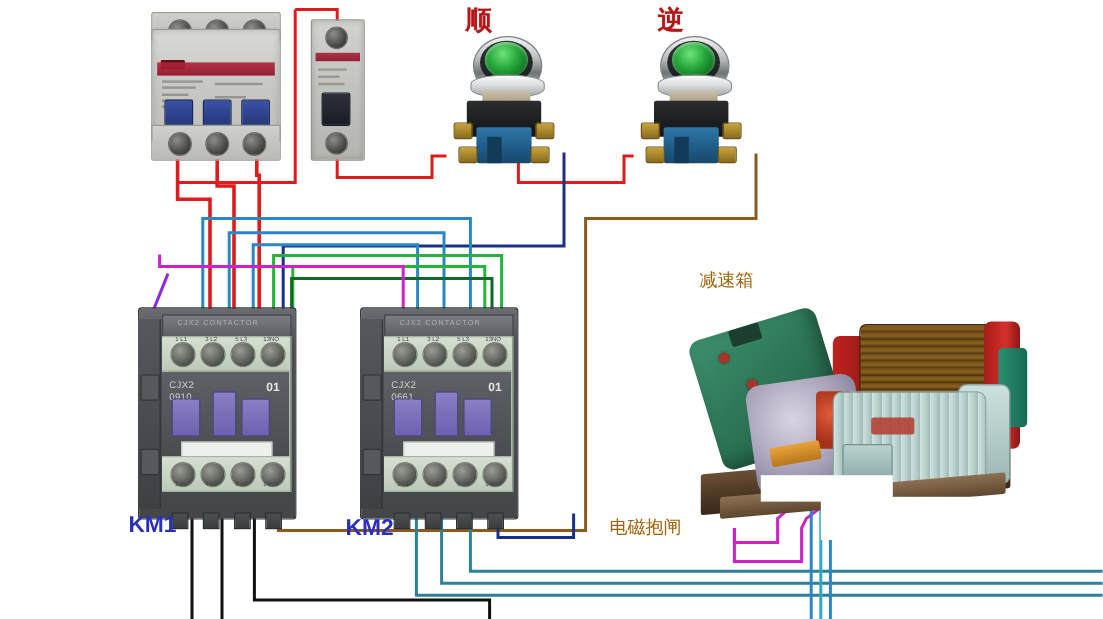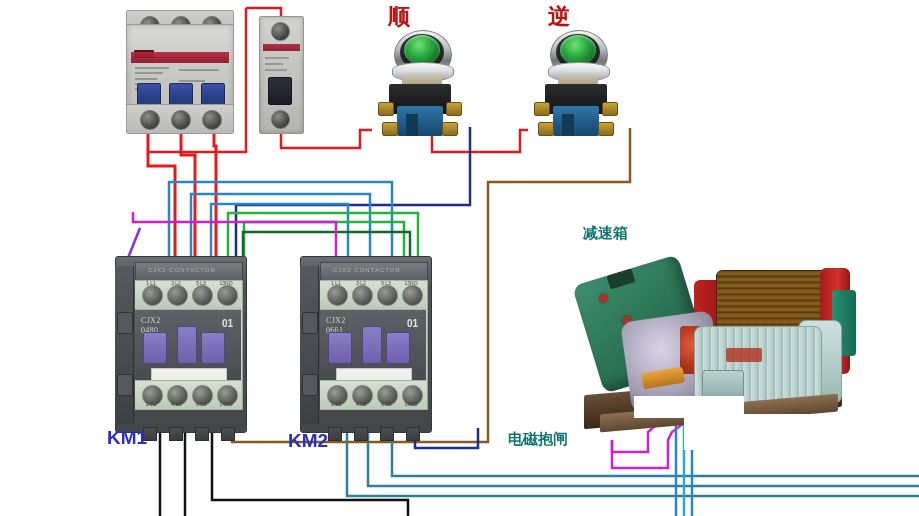--- a/index.html
+++ b/index.html
@@ -17,7 +17,7 @@
     text-shadow:0 0 1px rgba(180,20,20,.45);
   }
   .cn-red-sm{
-    color:#0f766e;font-weight:bold;font-size:15px;
+    color:#a16207;font-weight:normal;font-size:15px;
     font-family:"DejaVu Sans","Liberation Sans",sans-serif;
   }
   .km-lab{

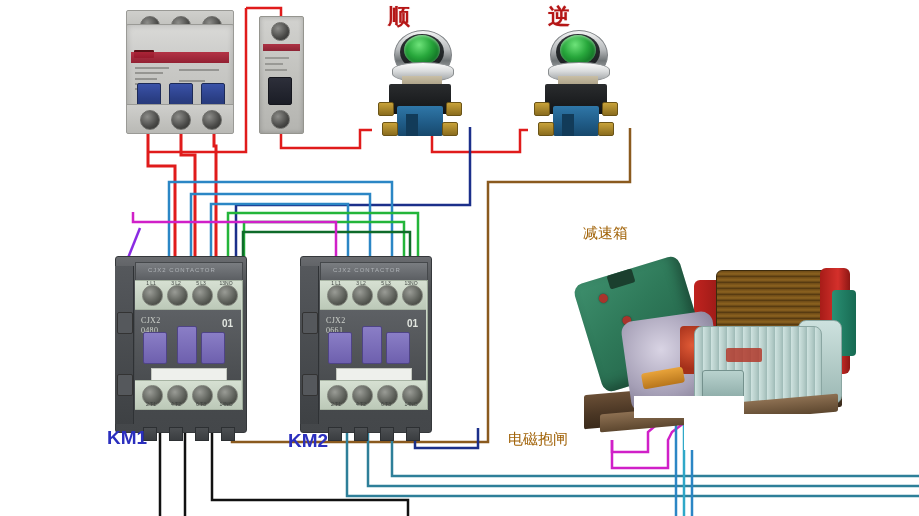--- a/index.html
+++ b/index.html
@@ -200,7 +200,7 @@
   }
   .ct .model{
     position:absolute;left:26px;top:60px;font-size:8px;color:#cfd3cd;
-    line-height:10px;font-family:Liberation Serif, serif;letter-spacing:.3px;
+    line-height:10px;font-family:Liberation Sans, sans-serif;letter-spacing:.3px;
   }
   .ct .aux{
     position:absolute;right:12px;top:62px;font-size:10px;color:#e2e6e0;

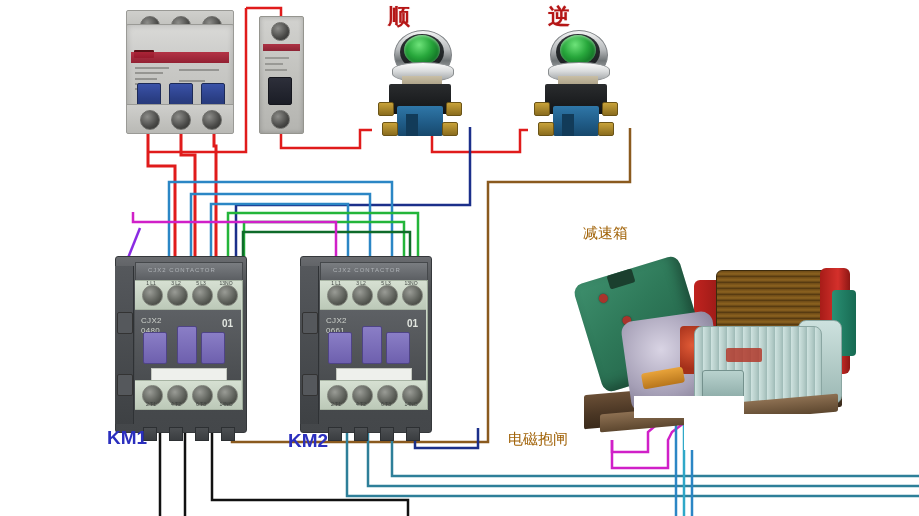--- a/index.html
+++ b/index.html
@@ -458,7 +458,7 @@
 
     <div class="model">
       <div>CJX2</div>
-      <div>0480</div>
+      <div>0910</div>
     </div>
     <div class="aux">01</div>
 

